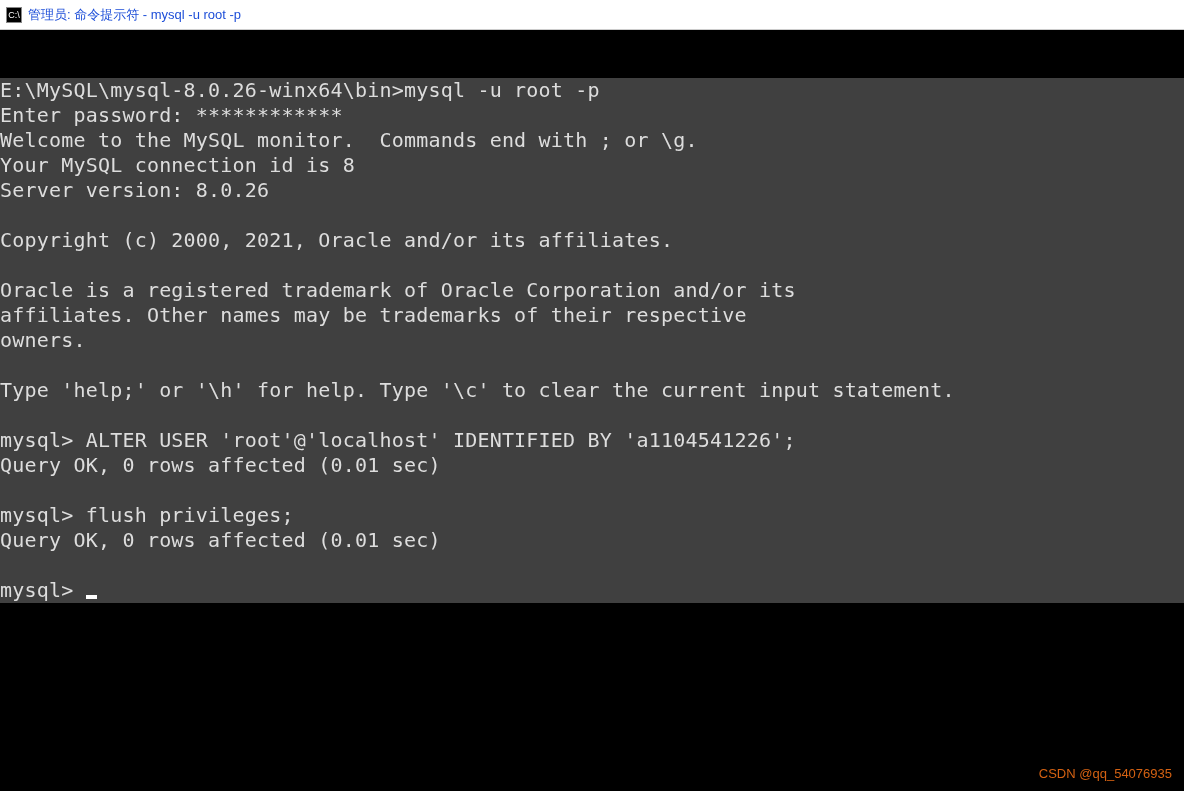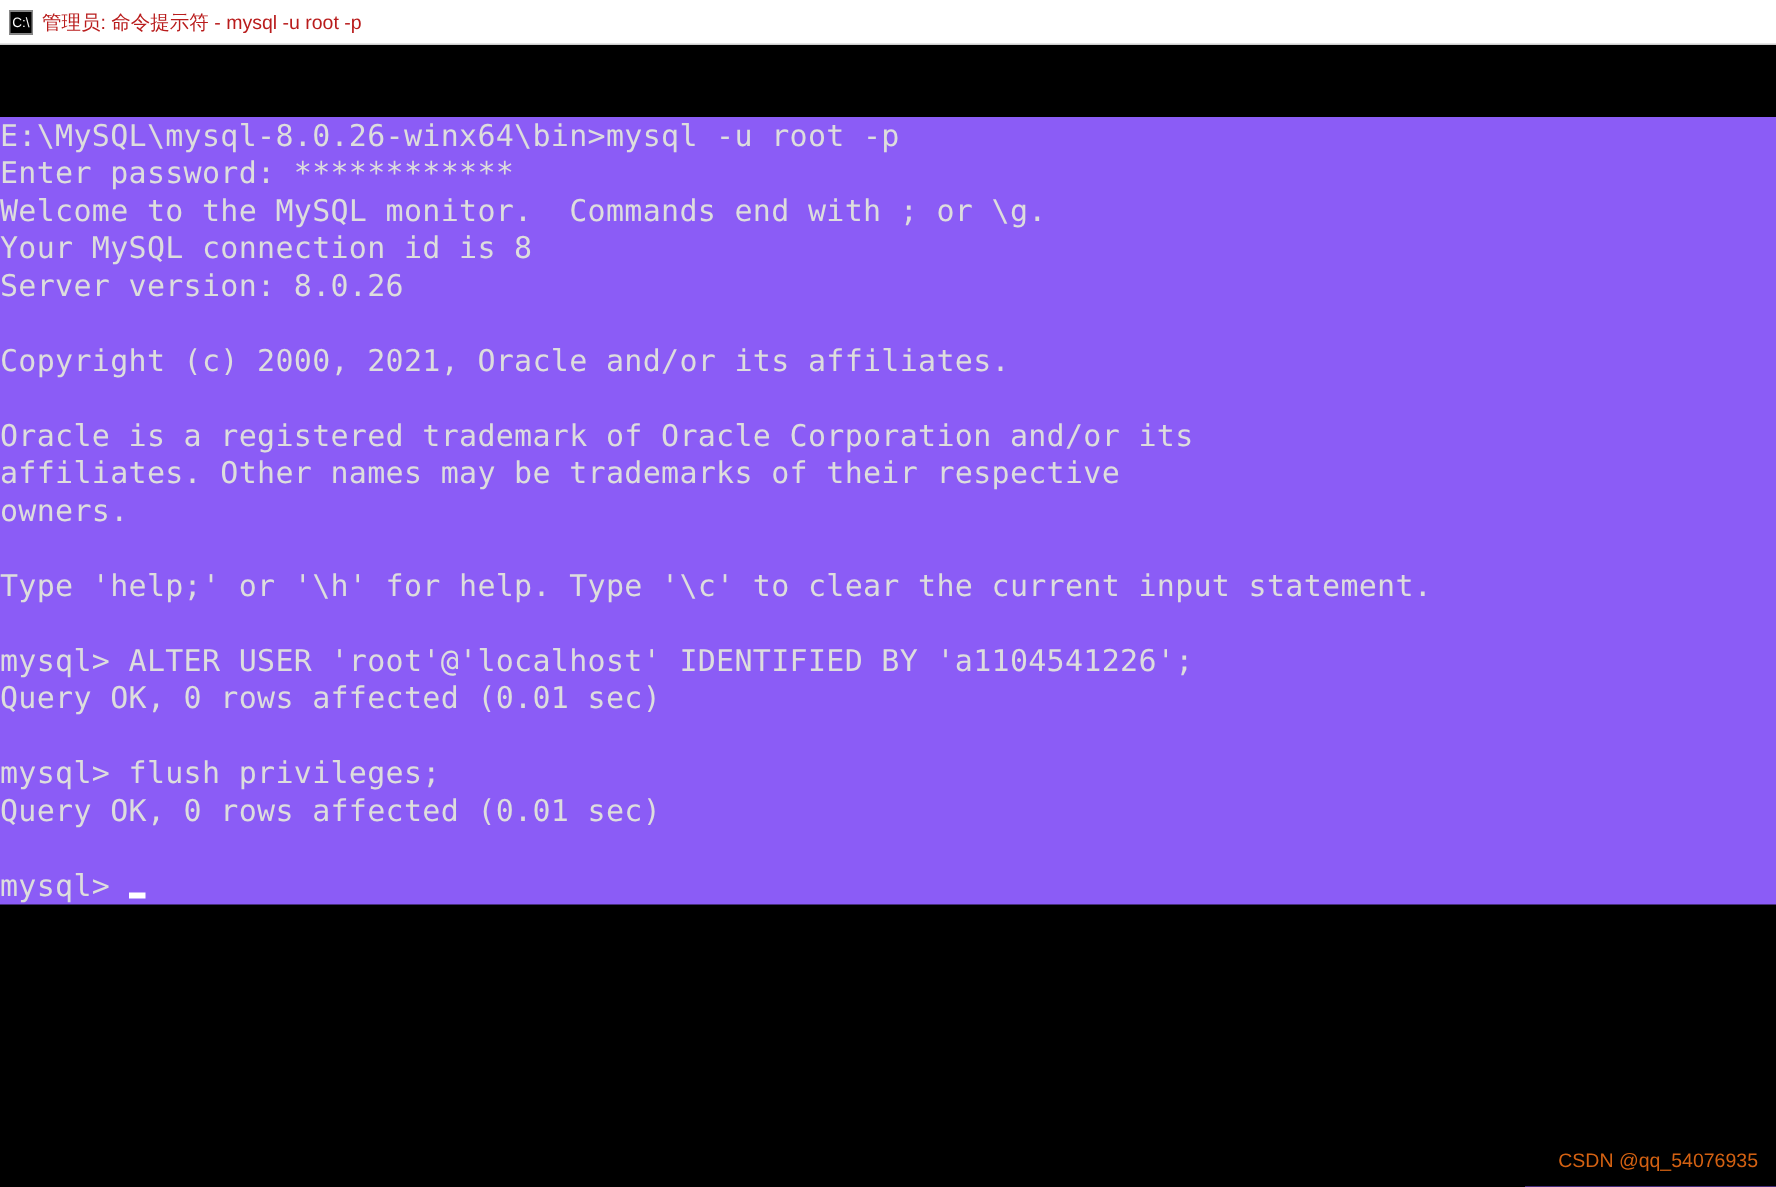--- a/index.html
+++ b/index.html
@@ -39,7 +39,7 @@
     .titlebar-text {
       font-family: "Microsoft YaHei", sans-serif;
       font-size: 13px;
-      color: #b91c1c;
+      color: #1d4ed8;
     }
     .terminal {
       background: #8b5cf6;

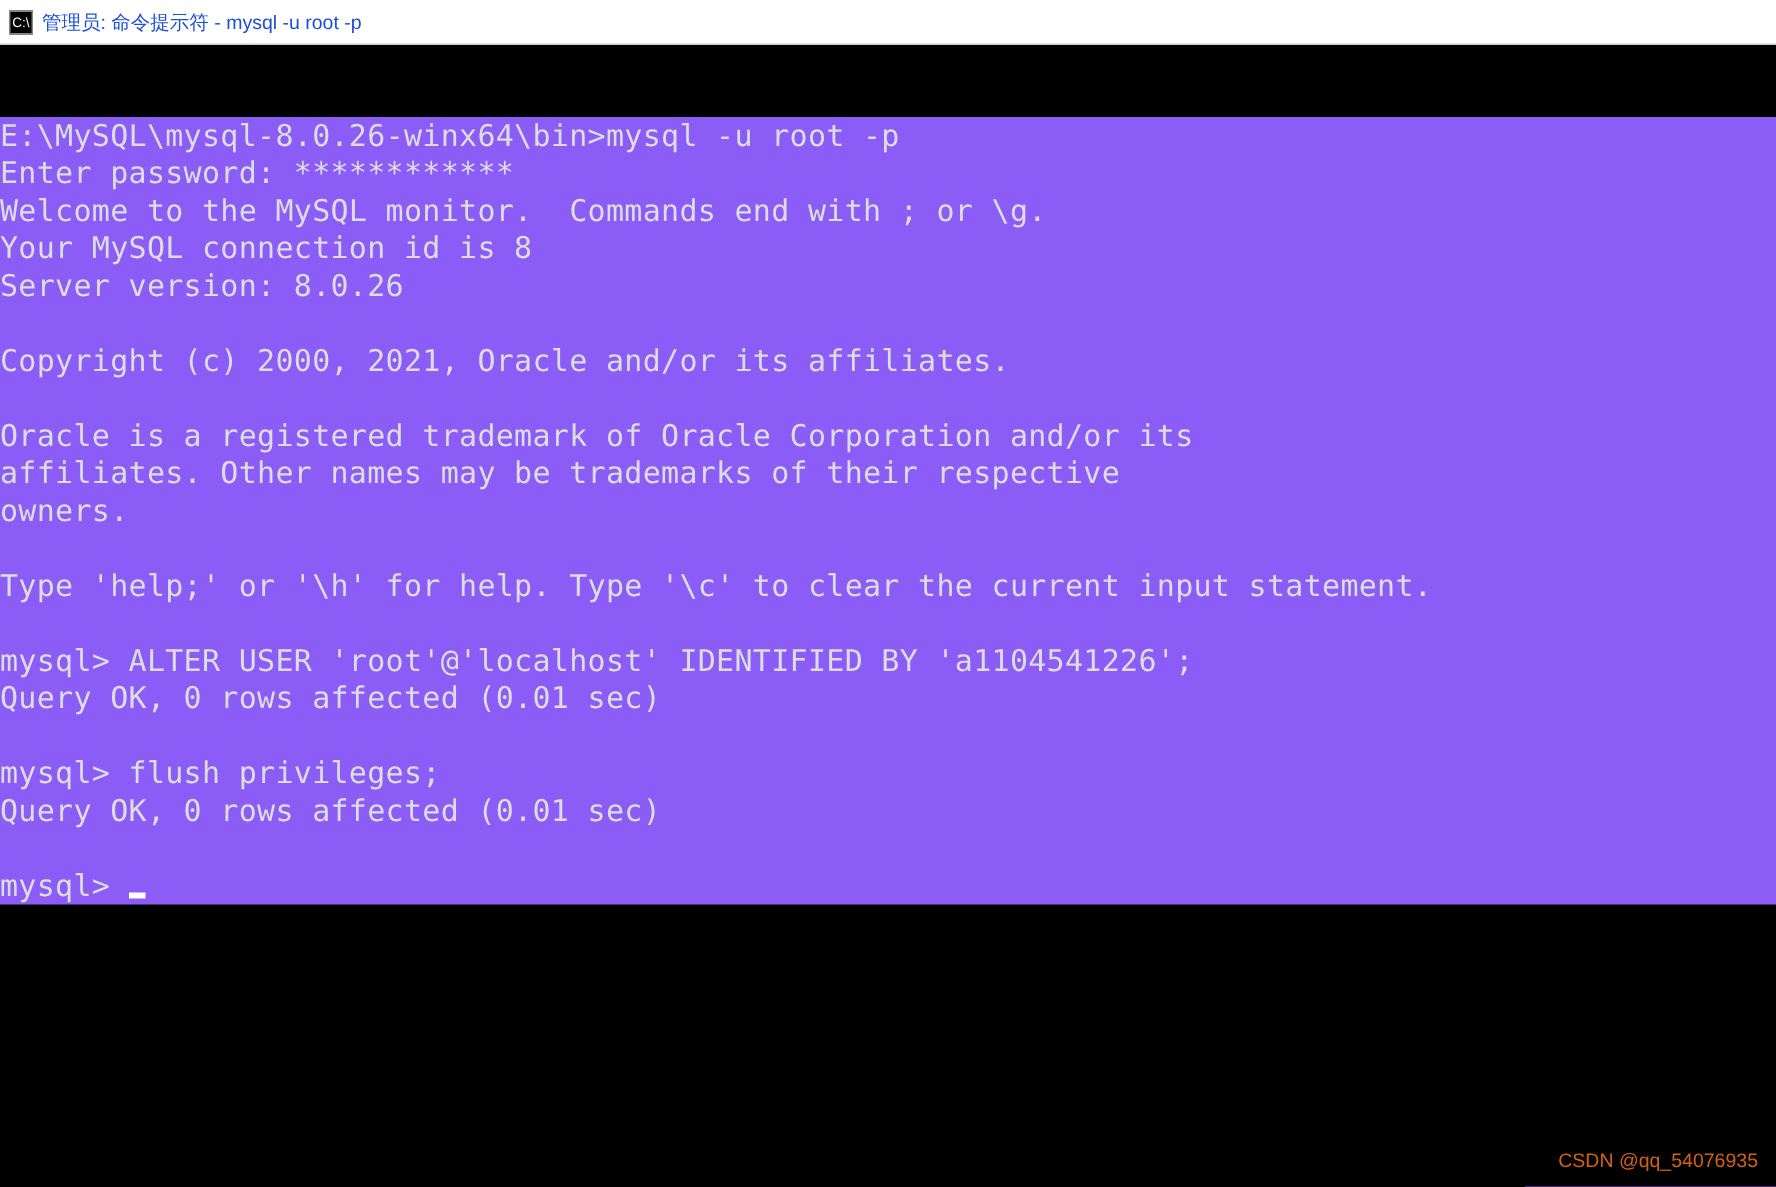--- a/index.html
+++ b/index.html
@@ -42,7 +42,7 @@
       color: #1d4ed8;
     }
     .terminal {
-      background: #8b5cf6;
+      background: #404040;
       color: #ddd;
       font-size: 20px;
       line-height: 25px;

